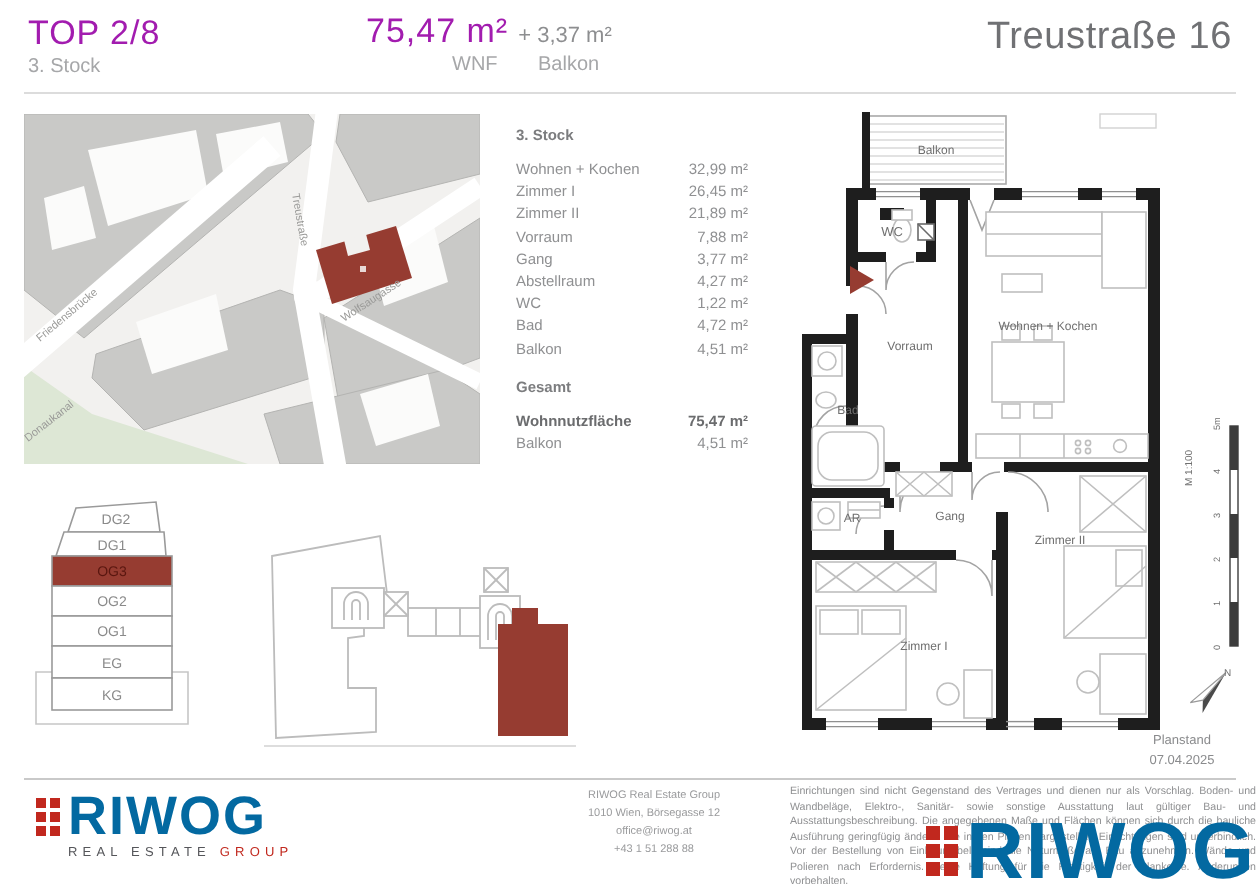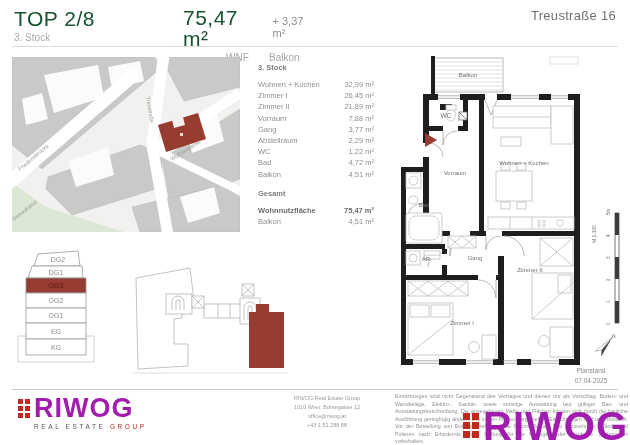--- a/index.html
+++ b/index.html
@@ -7,7 +7,7 @@
         font-family:"Liberation Sans",sans-serif;color:#6f7073;}
   .abs{position:absolute;}
   
-  .h-big{font-size:21px;letter-spacing:.5px;color:#14532d;line-height:1;}
+  .h-big{font-size:17px;letter-spacing:.5px;color:#a21caf;line-height:1;}
   .h-med{font-size:13px;letter-spacing:.3px;color:#707174;line-height:1;}
   .h-sub{font-size:10px;color:#a6a7a9;line-height:1;margin-top:4px;}
   .h-plus{font-size:11px;color:#8d8e90;}

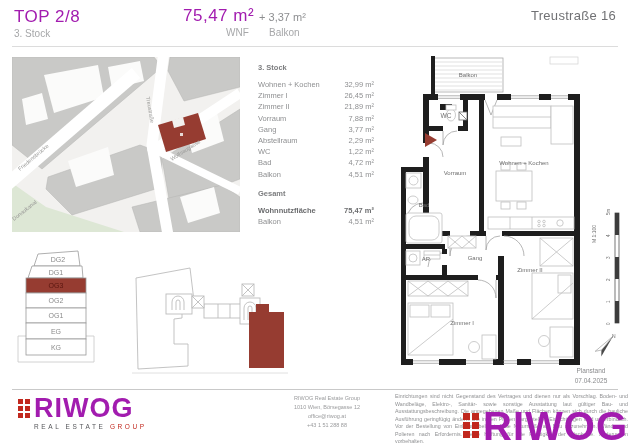--- a/index.html
+++ b/index.html
@@ -8,7 +8,7 @@
   .abs{position:absolute;}
   
   .h-big{font-size:17px;letter-spacing:.5px;color:#a21caf;line-height:1;}
-  .h-med{font-size:13px;letter-spacing:.3px;color:#707174;line-height:1;}
+  .h-med{font-size:19px;letter-spacing:.3px;color:#707174;line-height:1;}
   .h-sub{font-size:10px;color:#a6a7a9;line-height:1;margin-top:4px;}
   .h-plus{font-size:11px;color:#8d8e90;}
   .rule{background:#dcdcdc;height:1px;}

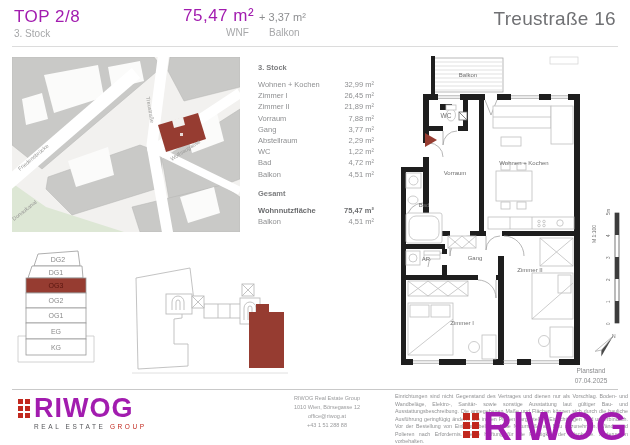--- a/index.html
+++ b/index.html
@@ -120,7 +120,7 @@
       </div>
     <div class="rt-row">
         <span>Abstellraum</span>
-        <span>2,29 m²</span>
+        <span>4,27 m²</span>
       </div>
     <div class="rt-row">
         <span>WC</span>

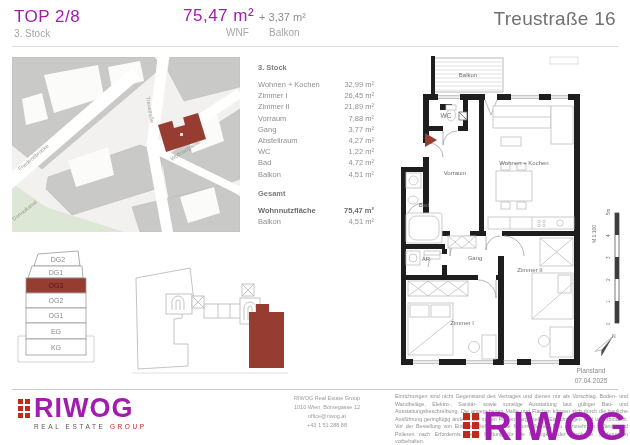--- a/index.html
+++ b/index.html
@@ -26,7 +26,7 @@
   .logo{display:flex;align-items:flex-start;}
   .mark{display:grid;grid-template-columns:repeat(2,1fr);grid-gap:2px;margin-right:4px;margin-top:3px;}
   .mark i{display:block;background:#c1281e;}
-  .logo-word{font-weight:bold;color:#a21caf;line-height:.9;letter-spacing:1px;}
+  .logo-word{font-weight:bold;color:#0369a1;line-height:.9;letter-spacing:1px;}
   .logo-sub{color:#55565a;letter-spacing:2.6px;margin-top:3px;}
   .logo-sub .red{color:#c1281e;}
   svg text{font-family:"Liberation Sans",sans-serif;}

